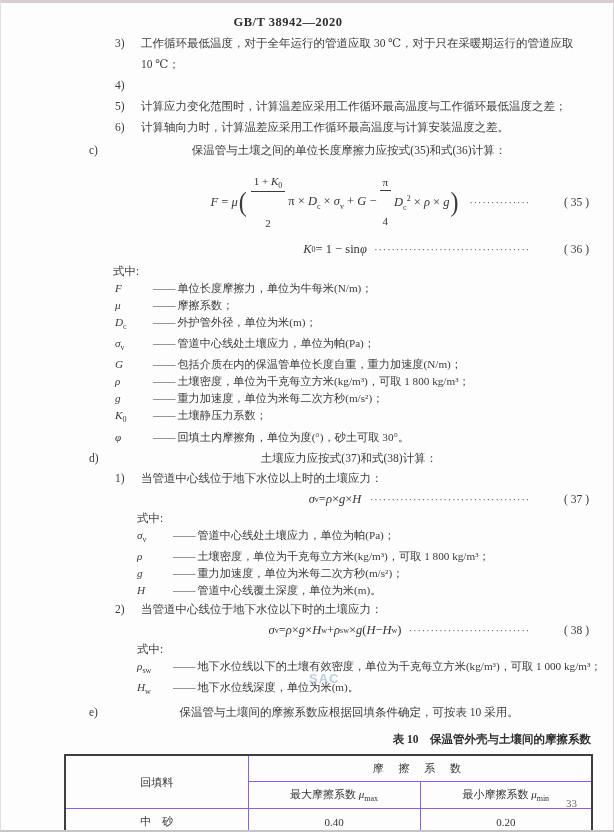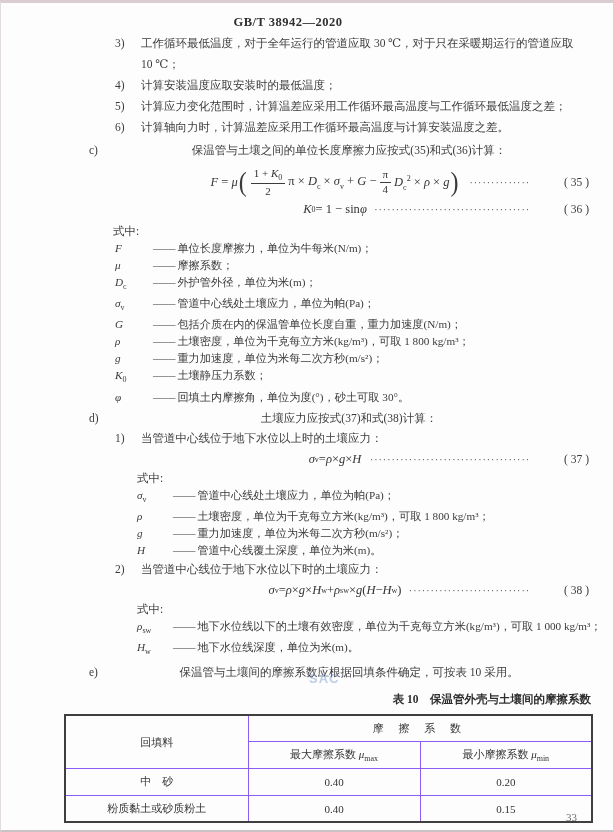--- a/index.html
+++ b/index.html
@@ -83,7 +83,6 @@
   </div>
   <div class="num-item">
     <span class="num">4)</span>
-    <span class="txt">计算安装温度应取安装时的最低温度；</span>
   </div>
   <div class="num-item">
     <span class="num">5)</span>

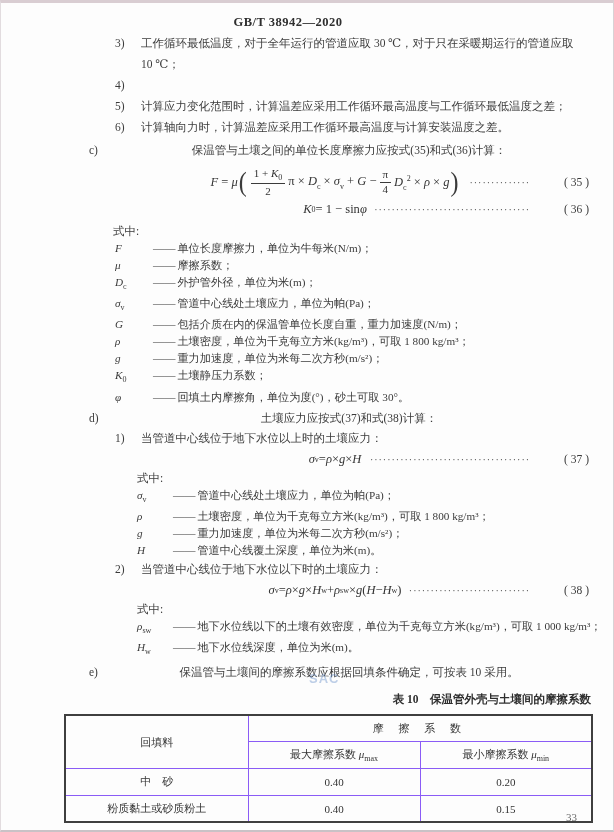--- a/index.html
+++ b/index.html
@@ -36,7 +36,7 @@
   .formula sup { font-size:8px; }
   .bigp { font-size:24px; font-weight:400; line-height:1; transform:scaleY(1.12); color:#3a3a3a; padding:0 1px; }
   .frac { display:inline-flex; flex-direction:column; align-items:center; line-height:1.2;
-          font-size:11px; margin:0 3px; vertical-align:middle; }
+          font-size:11px; margin:8px 3px; vertical-align:middle;gap:24px; }
   .frac .fn { padding:0 3px 0.5px 3px; border-bottom:1px solid #3b3b3b; }
   .frac .fd { padding-top:0.5px; }
   .eq35 { margin:7px 0 4px 0; }

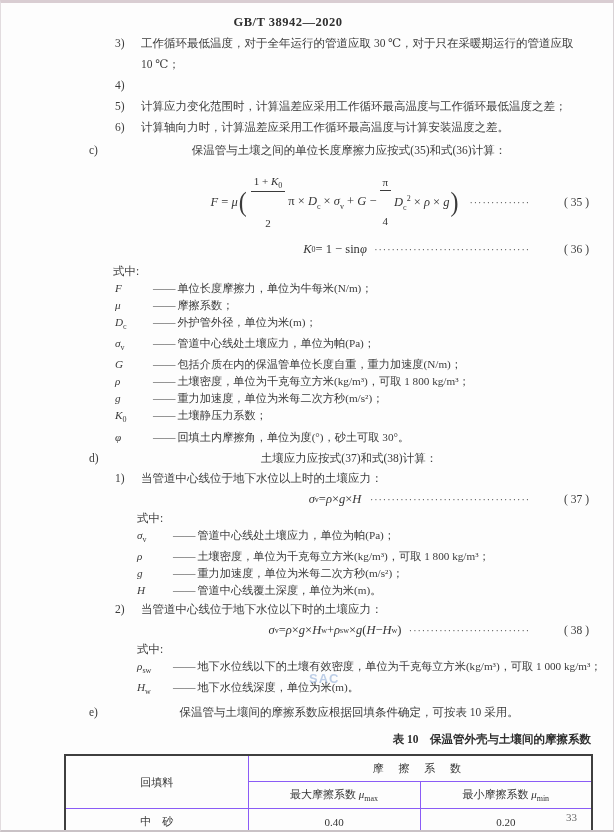--- a/index.html
+++ b/index.html
@@ -68,7 +68,7 @@
   .watermark { position:absolute; left:308px; top:668px; color:rgba(85,130,195,.38);
                font-size:13px; font-weight:bold; letter-spacing:1px;
                filter:blur(.6px); font-family:"Liberation Sans",sans-serif; }
-  .page-number { position:absolute; right:36px; bottom:7px; font-size:11px; color:#6a6a6a; }
+  .page-number { position:absolute; right:36px; bottom:21px; font-size:11px; color:#6a6a6a; }
 </style>
 </head>
 <body>

